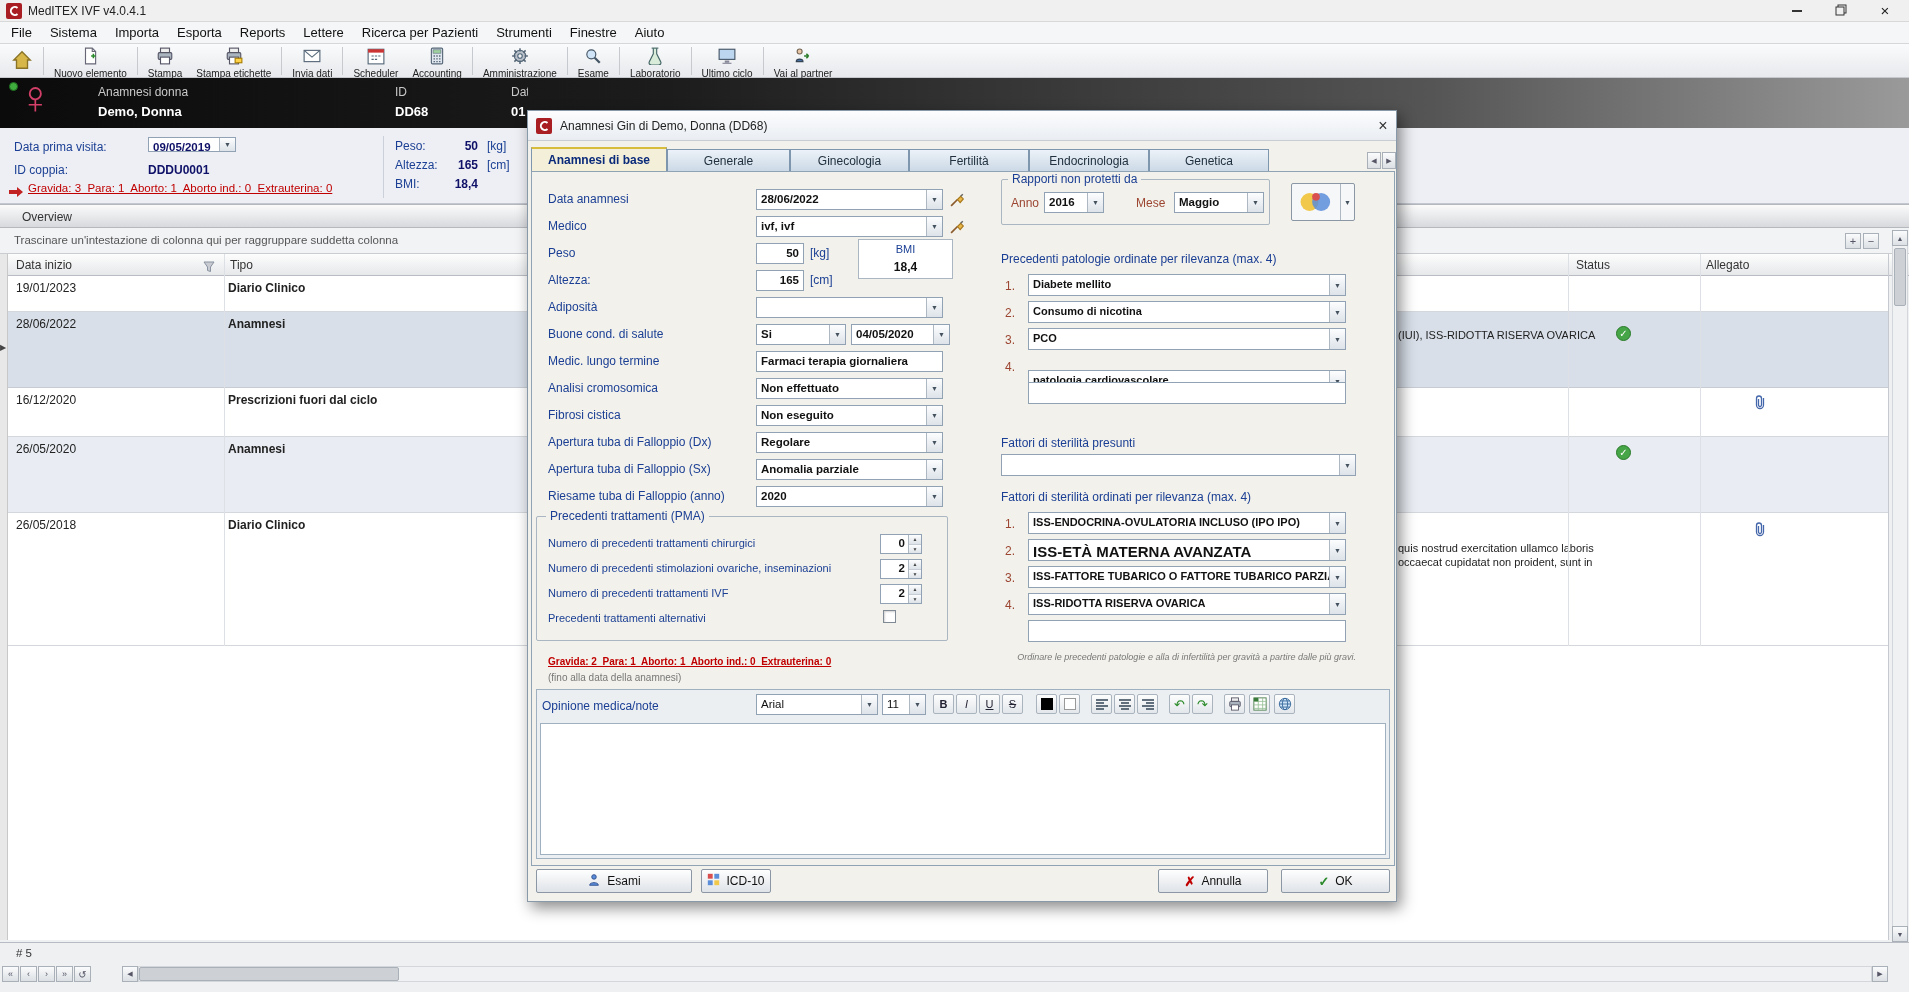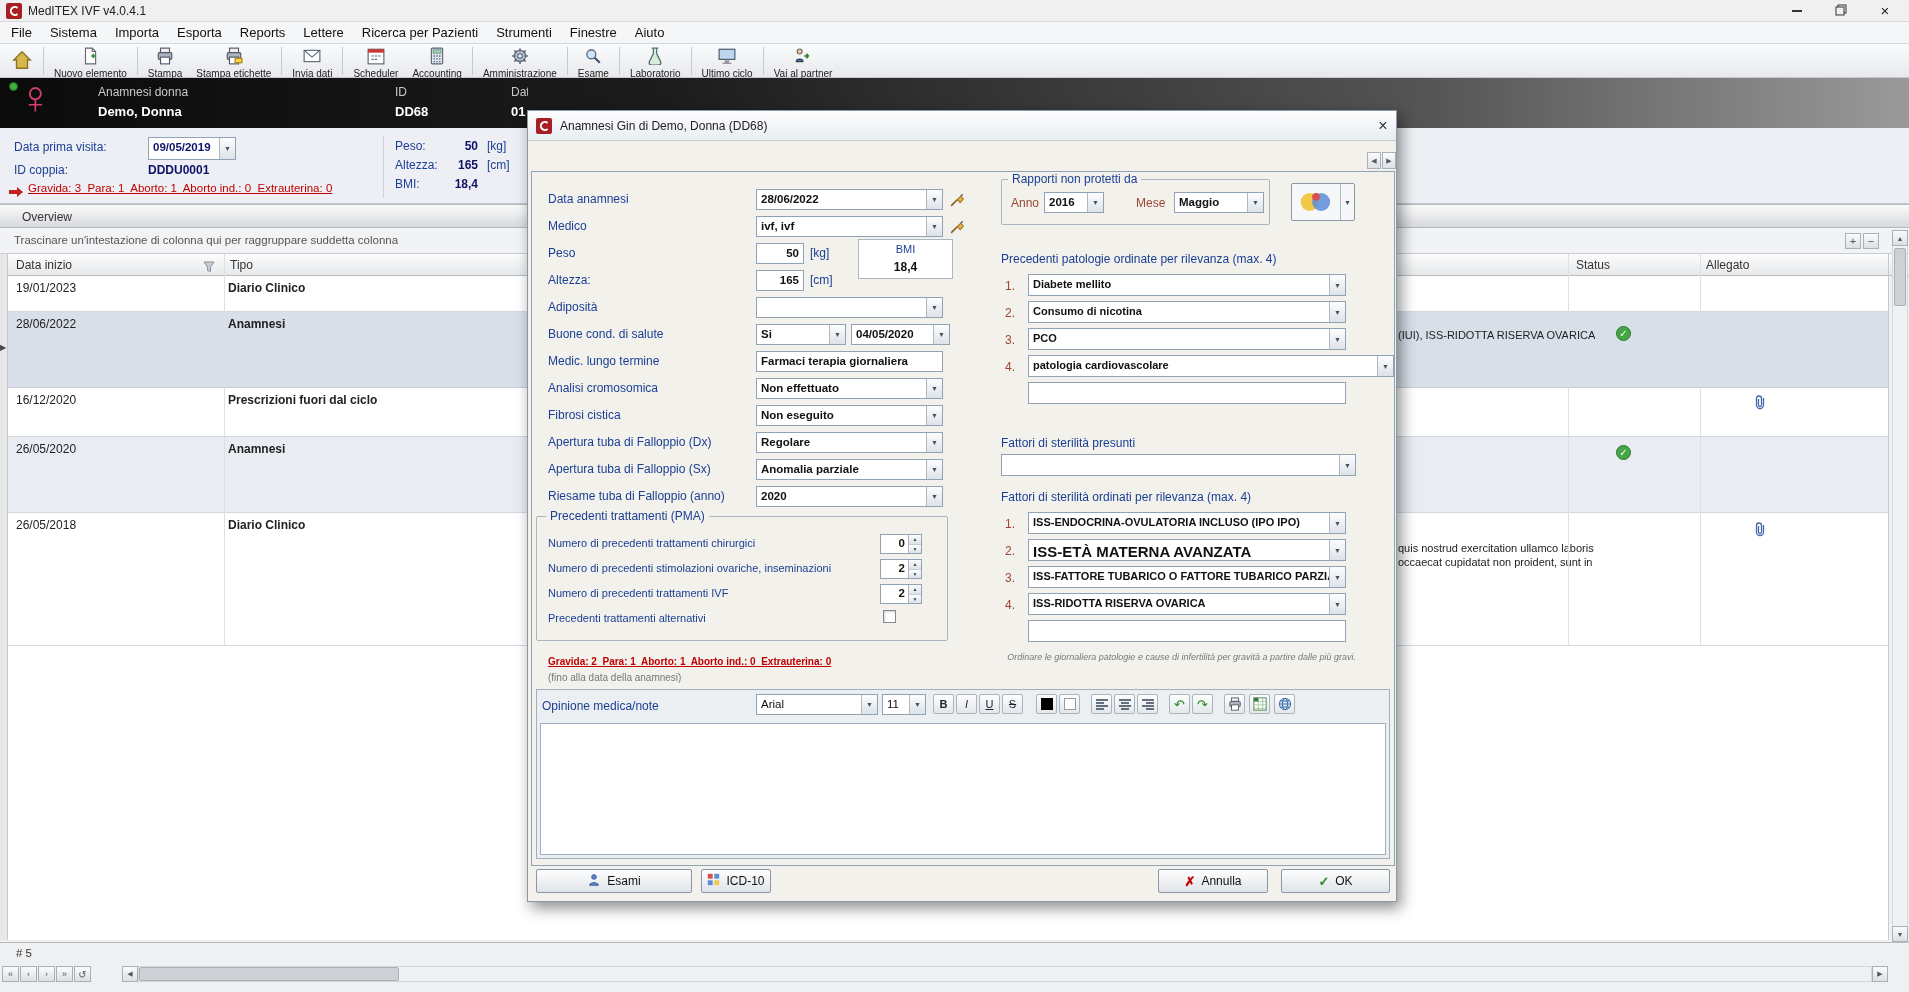--- a/index.html
+++ b/index.html
@@ -192,7 +192,7 @@
 
   <div class="s" style="left:0;top:128px;width:1909px;height:76px;background:#edeff4;border-bottom:1px solid #c3c7cf">
     <span class="lb" style="left:14px;top:12px">Data prima visita:</span>
-    <div class="combo" style="left:148px;top:9px;width:88px;height:23px">
+    <div class="combo" style="left:148px;top:9px;width:88px;height:15px">
       <span class="t" style="color:#0f1168">09/05/2019</span>
       <span class="d">▼</span>
     </div>

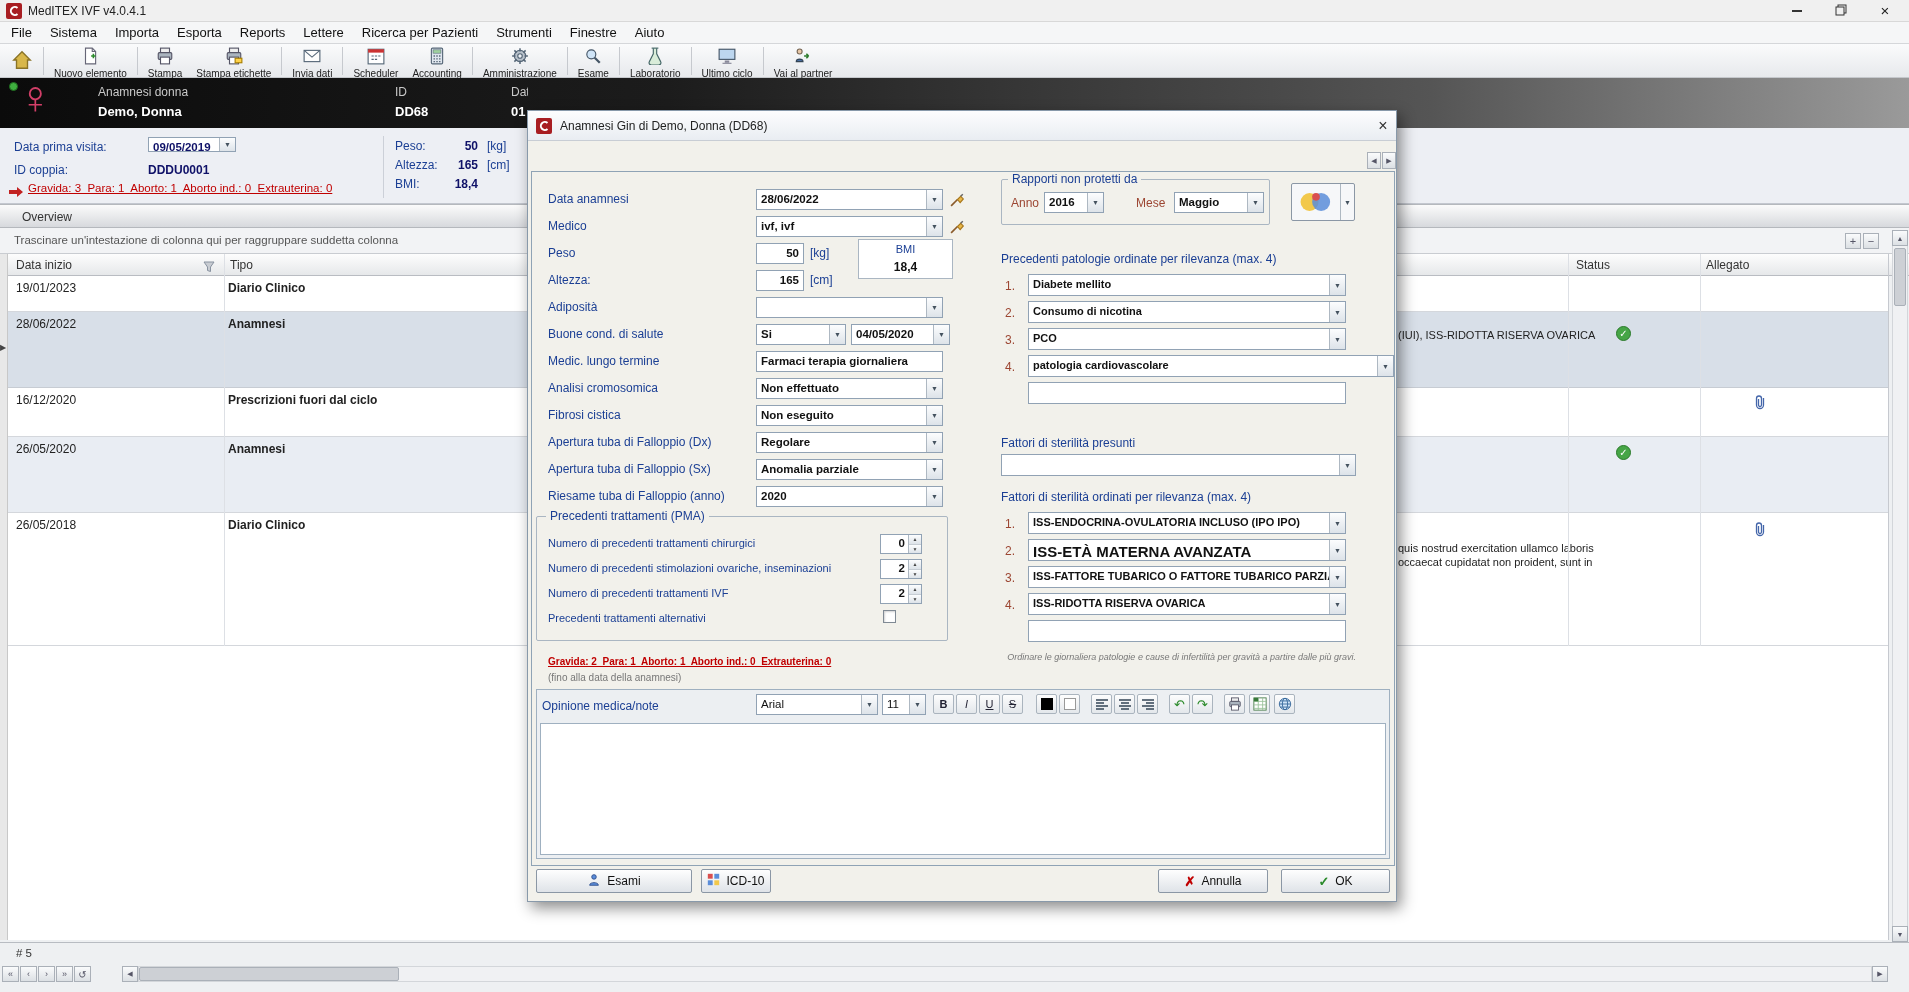--- a/index.html
+++ b/index.html
@@ -311,6 +311,14 @@
         </span>
     </div>
 
+    <div class="s" style="left:3px;top:36px;width:864px;height:24px;display:flex;align-items:flex-end">
+      <span class="tab sel" style="flex:0 0 136px">Anamnesi di base</span>
+      <span class="tab" style="flex:0 0 123px">Generale</span>
+      <span class="tab" style="flex:0 0 119px">Ginecologia</span>
+      <span class="tab" style="flex:0 0 120px">Fertilità</span>
+      <span class="tab" style="flex:0 0 120px">Endocrinologia</span>
+      <span class="tab" style="flex:0 0 120px">Genetica</span>
+    </div>
     <span class="sbtn" style="left:839px;top:41px;width:14px;height:17px">◀</span>
     <span class="sbtn" style="left:854px;top:41px;width:14px;height:17px">▶</span>
 

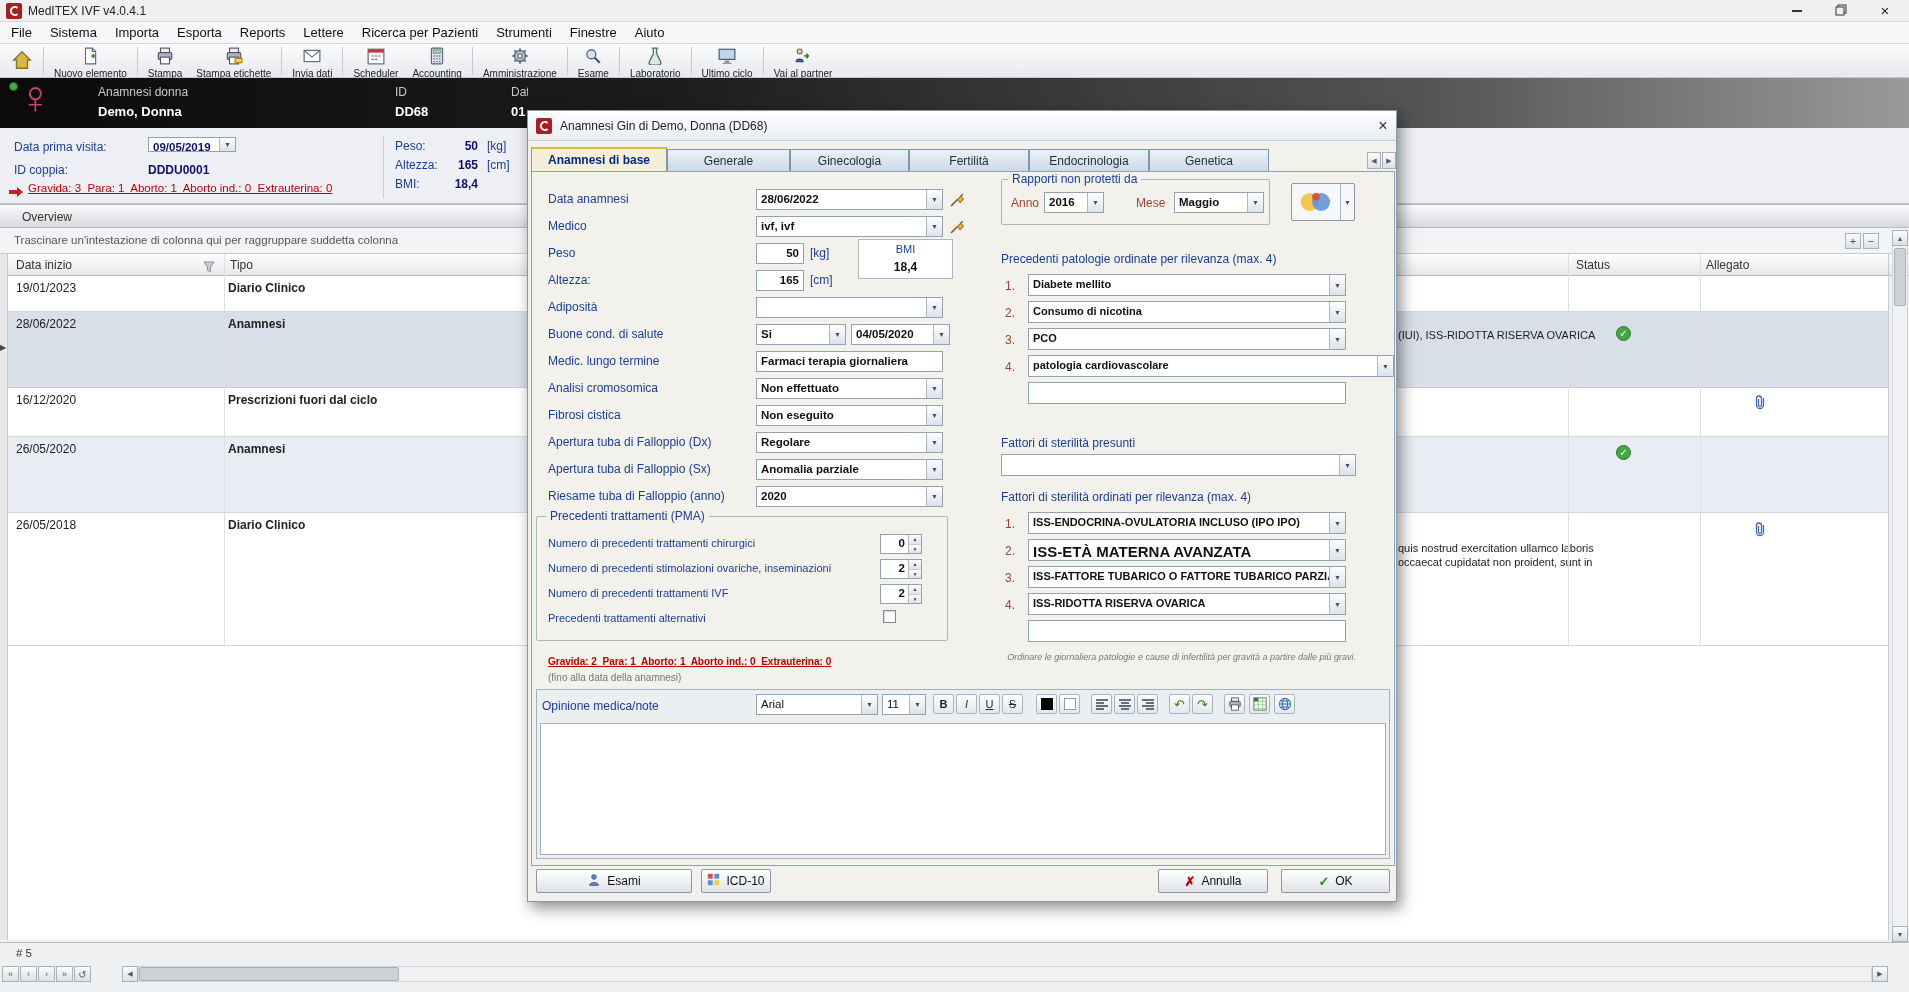--- a/index.html
+++ b/index.html
@@ -485,7 +485,7 @@
       <span class="d">▼</span>
     </div>
     <span class="mr" style="left:477px;top:249px">4.</span>
-    <div class="combo" style="left:500px;top:244px;width:366px;height:22px">
+    <div class="combo" style="left:500px;top:259px;width:318px;height:22px">
       <span class="t" style="font-size:11px">patologia cardiovascolare</span>
       <span class="d">▼</span>
     </div>

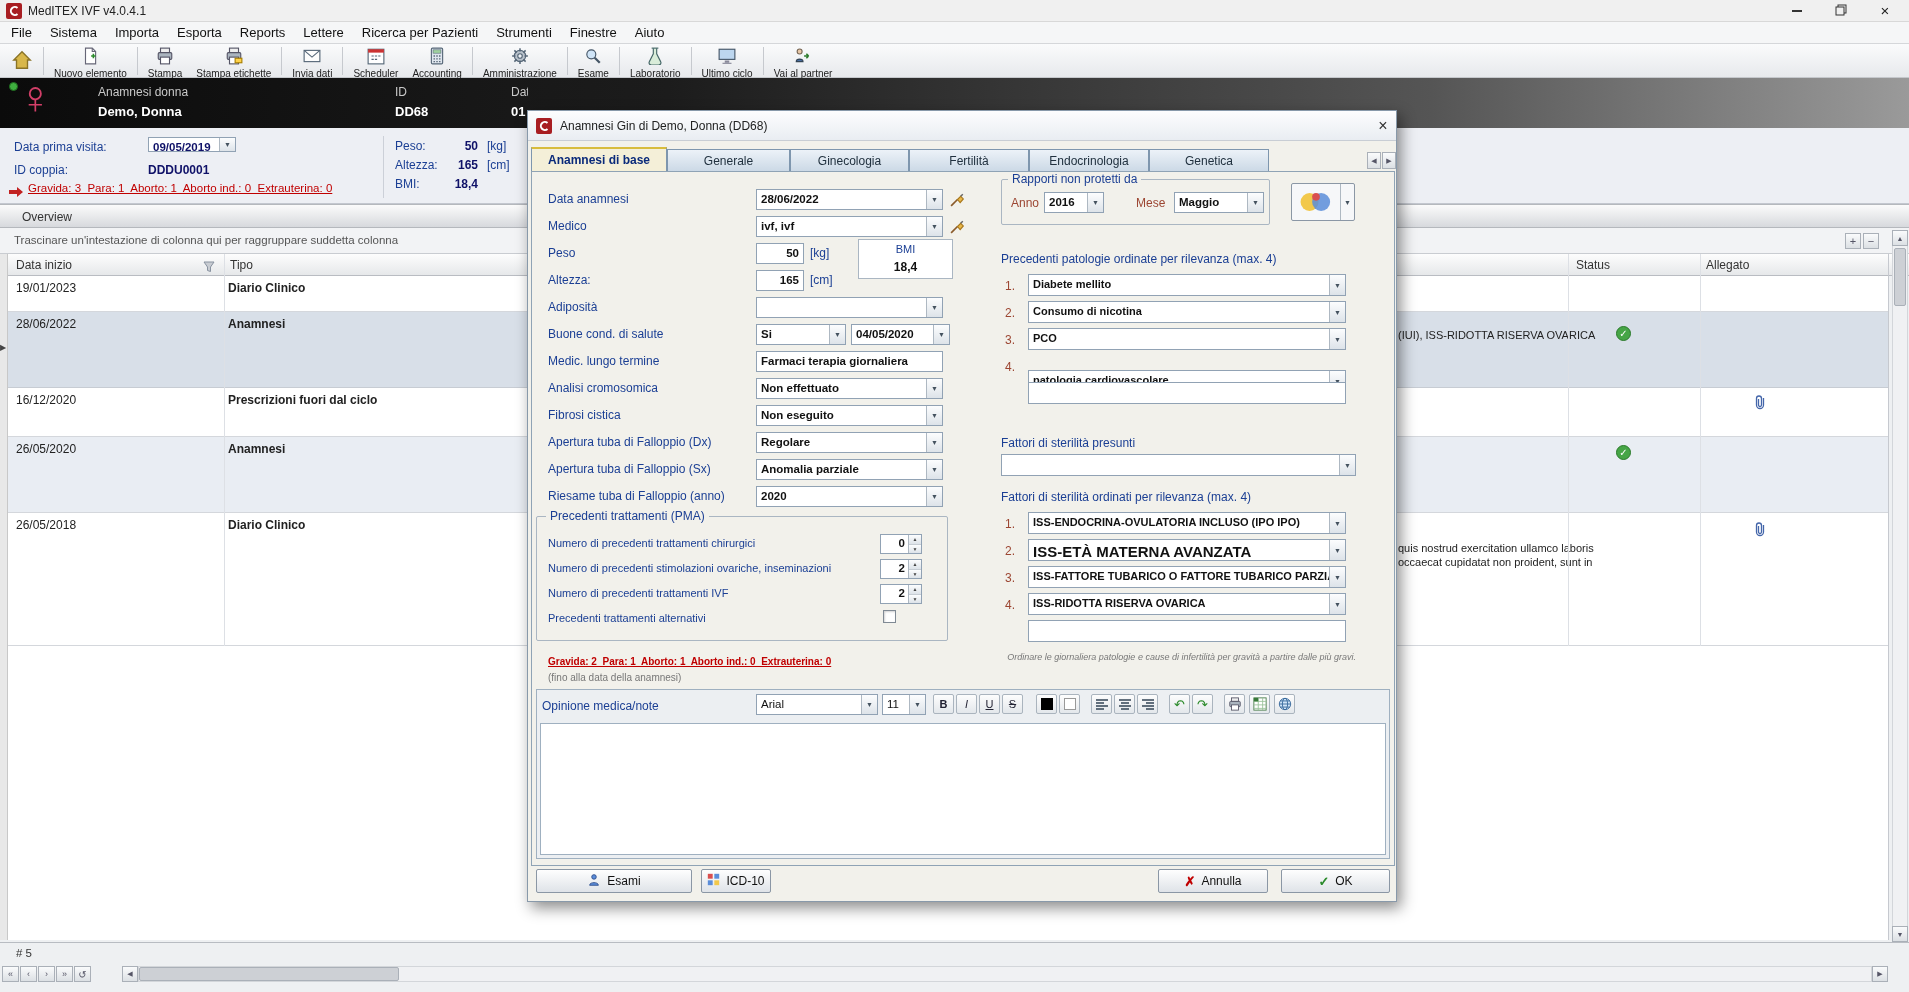--- a/index.html
+++ b/index.html
@@ -523,7 +523,7 @@
     <div class="combo" style="left:500px;top:509px;width:318px;height:22px">
       <span class="t"></span>
     </div>
-    <span class="s" style="left:400px;top:541px;width:428px;text-align:right;font-style:italic;font-size:9px;color:#777;white-space:nowrap">Ordinare le giornaliera patologie e cause di infertilità per gravità a partire dalle più gravi.</span>
+    <span class="s" style="left:400px;top:541px;width:428px;text-align:right;font-style:italic;font-size:9px;color:#777;white-space:nowrap">Ordinare le precedenti patologie e alla di infertilità per gravità a partire dalle più gravi.</span>
 
     <div class="s" style="left:8px;top:578px;width:854px;height:170px;border:1px solid #9fb0c0;background:#eceff2"></div>
     <span class="lb" style="left:14px;top:588px">Opinione medica/note</span>

